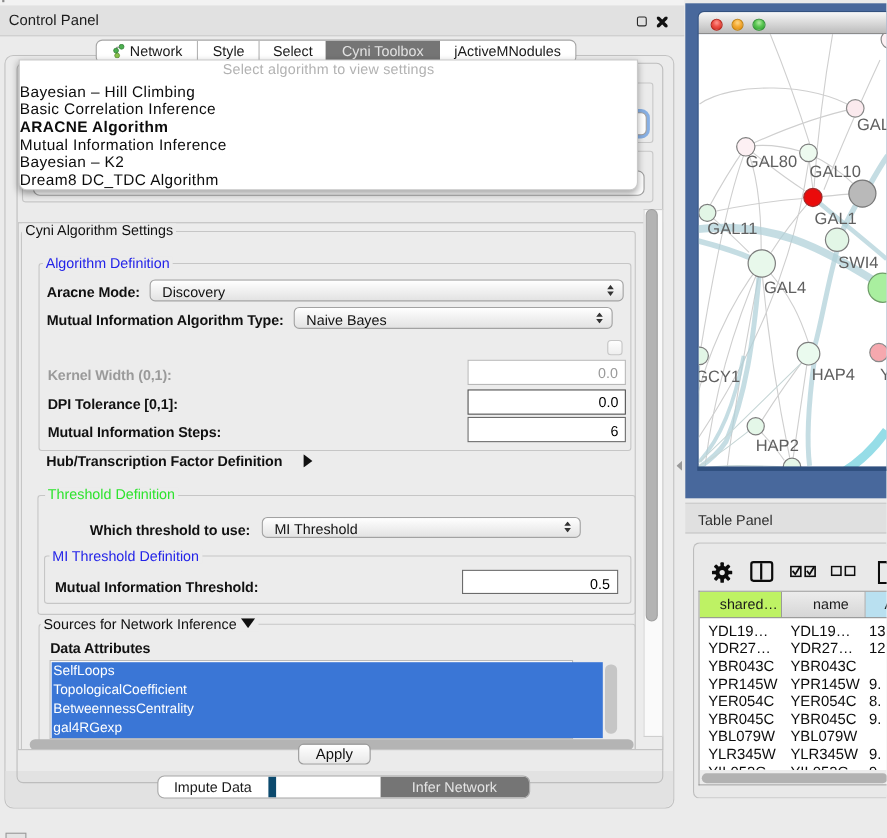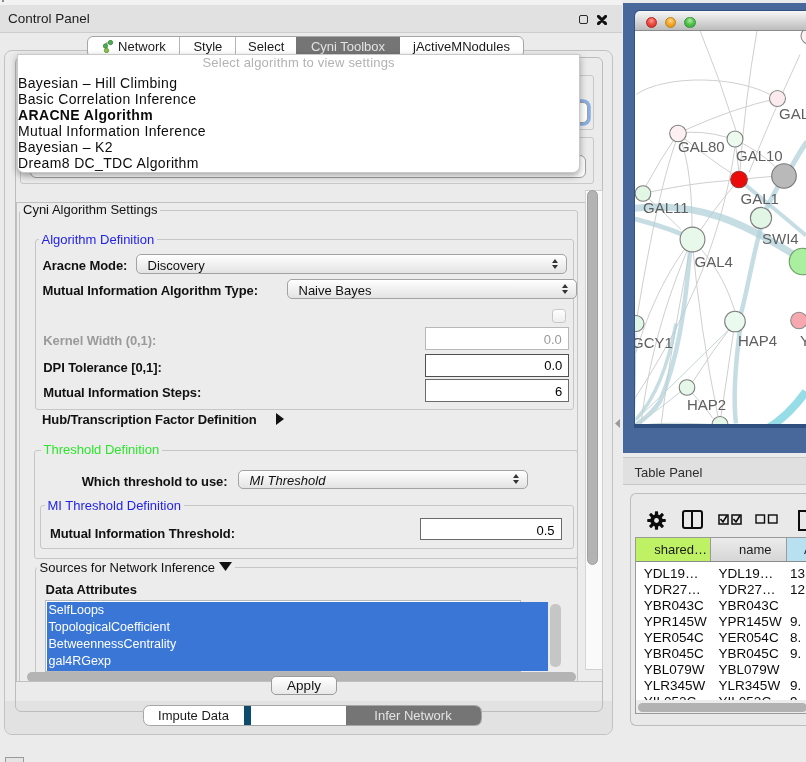--- a/index.html
+++ b/index.html
@@ -75,7 +75,7 @@
     </div>
 
     <div class="lbl abs" style="left:26px;top:80px;">Mutual Information Algorithm Type:</div>
-    <div class="combo" style="left:270px;top:76px;width:290px;height:19.5px;">
+    <div class="combo" style="left:250px;top:76px;width:290px;height:19.5px;">
       <span style="position:absolute;left:11px;top:2.5px;font-size:13px;color:#111;">Naive Bayes</span>
       <svg class="ar" viewBox="0 0 8 10">
           <path d="M4 0 L7 4 L1 4 Z M4 10 L7 6 L1 6 Z" fill="#333"></path>

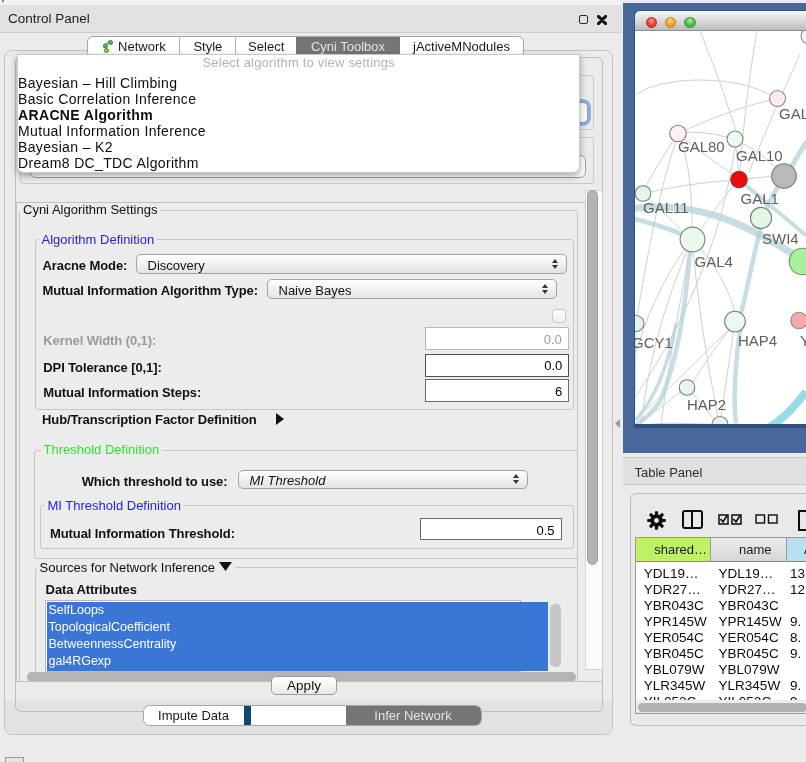--- a/index.html
+++ b/index.html
@@ -103,7 +103,7 @@
 
     <div class="lbl abs" style="left:65.2px;top:270.5px;">Which threshold to use:</div>
     <div class="combo" style="left:221px;top:266.5px;width:290.8px;height:19px;">
-      <span style="position:absolute;left:11px;top:2.5px;font-size:13px;color:#111;font-style:italic;">MI Threshold</span>
+      <span style="position:absolute;left:11px;top:2.5px;font-size:13px;color:#111;">MI Threshold</span>
       <svg class="ar" viewBox="0 0 8 10">
           <path d="M4 0 L7 4 L1 4 Z M4 10 L7 6 L1 6 Z" fill="#333"></path>
         </svg>

